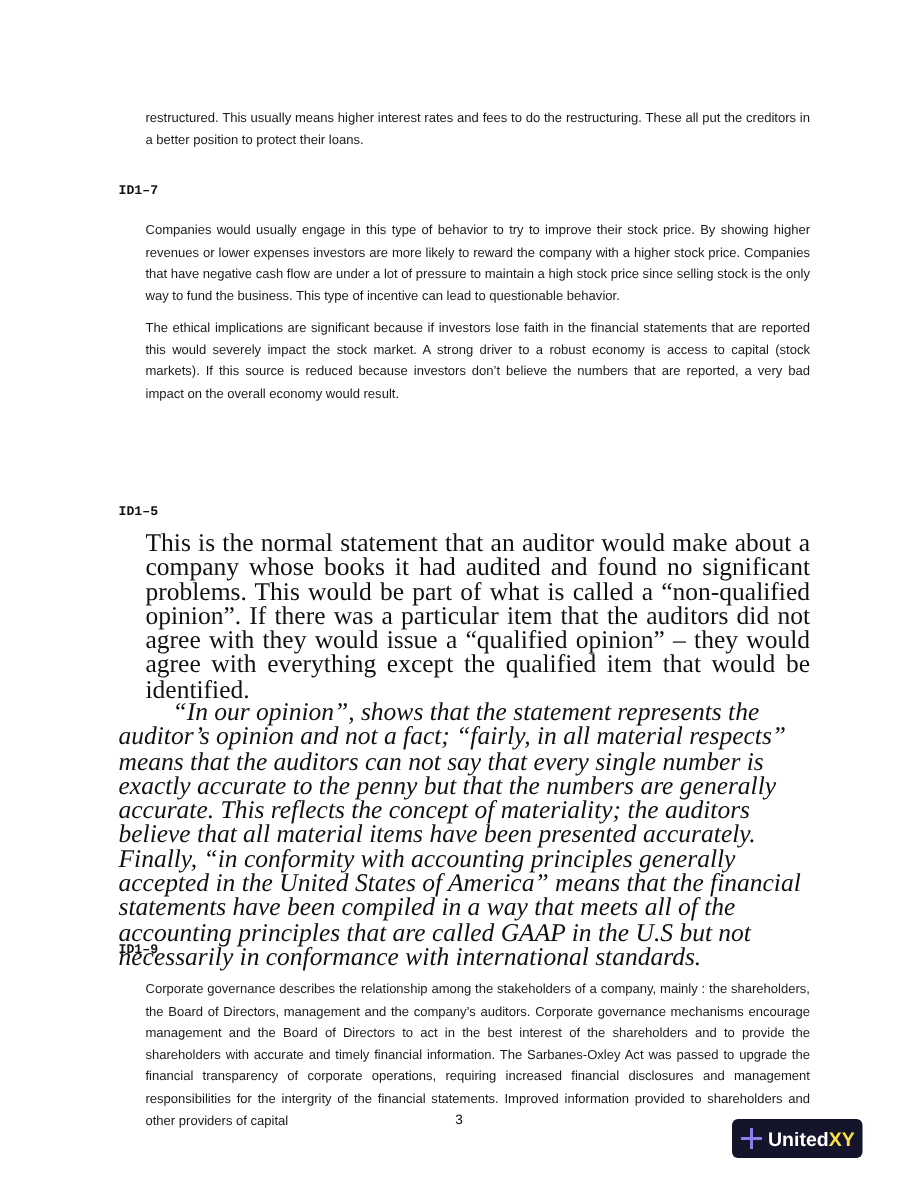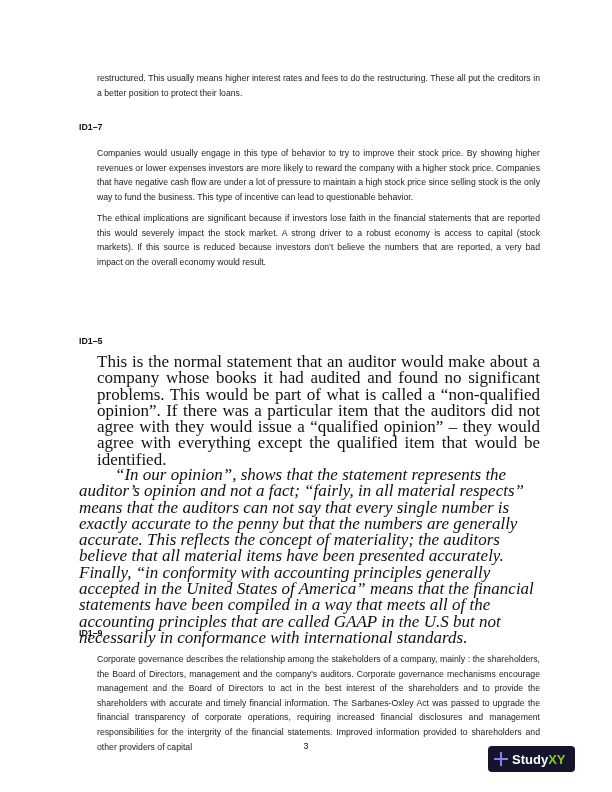--- a/index.html
+++ b/index.html
@@ -13,7 +13,7 @@
   }
   .heading {
     position: absolute; left: 79px; font-size: 8.8px; font-weight: bold; margin: 0;
-    font-family: Liberation Sans, sans-serif; color: #111;
+    font-family: Liberation Mono, monospace; color: #111;
   }
   .para-serif {
     position: absolute; font-size: 17px; line-height: 16.3px; margin: 0;

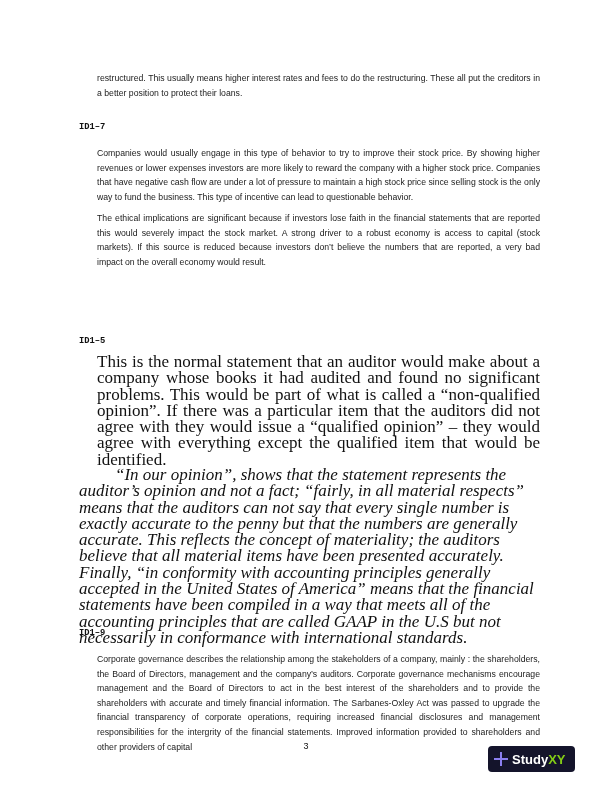--- a/index.html
+++ b/index.html
@@ -61,7 +61,7 @@
 
   <div class="badge">
     <span class="badge-icon"></span>
-    <span class="badge-text"><span class="a">Study</span><span class="b">XY</span></span>
+    <span class="badge-text"><span class="a">United</span><span class="b">XY</span></span>
   </div>
 </div>
 

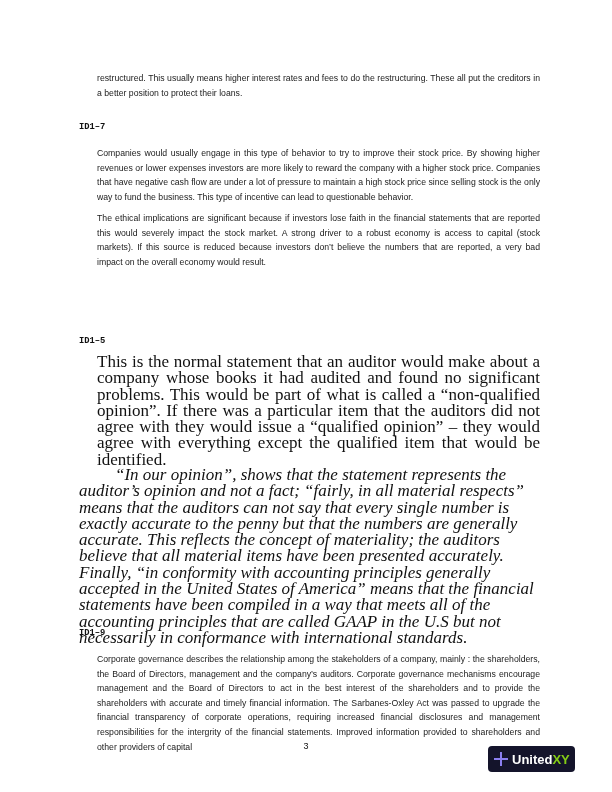--- a/index.html
+++ b/index.html
@@ -37,7 +37,7 @@
   .badge-icon:after { left: 0; top: 6px; width: 14px; height: 2px; }
   .badge-text { font-family: "Liberation Sans", "DejaVu Sans", sans-serif; font-weight: bold; font-size: 13px; }
   .badge-text .a { color: #ffffff; }
-  .badge-text .b { color: #84cc16; }
+  .badge-text .b { color: #fde047; }
 </style>
 </head>
 <body>

